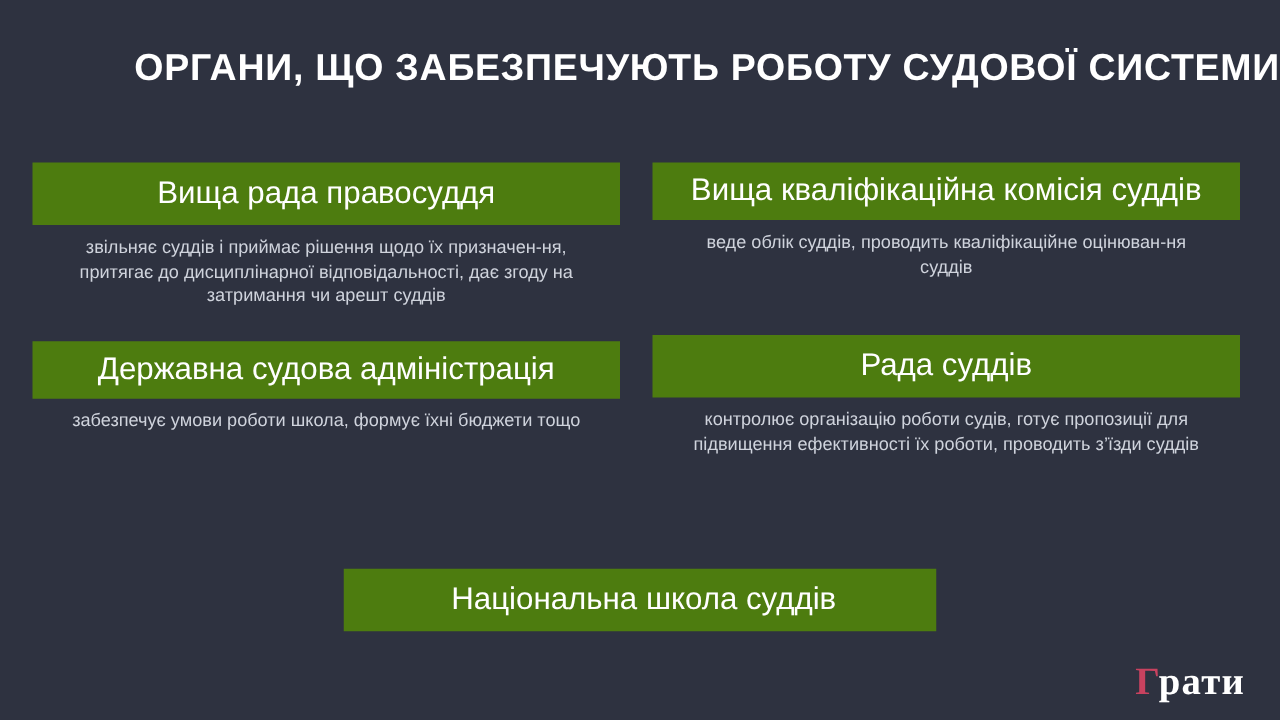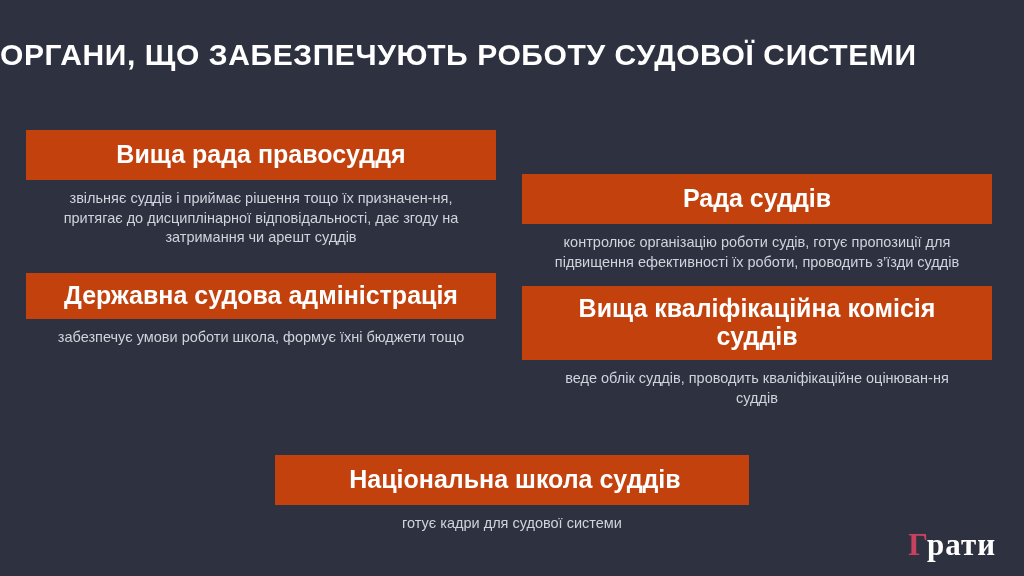--- a/index.html
+++ b/index.html
@@ -19,7 +19,7 @@
     top: 38px;
     left: 0;
     width: 1024px;
-    text-align: left;
+    text-align: right;
     color: #ffffff;
     font-size: 30px;
     font-weight: bold;

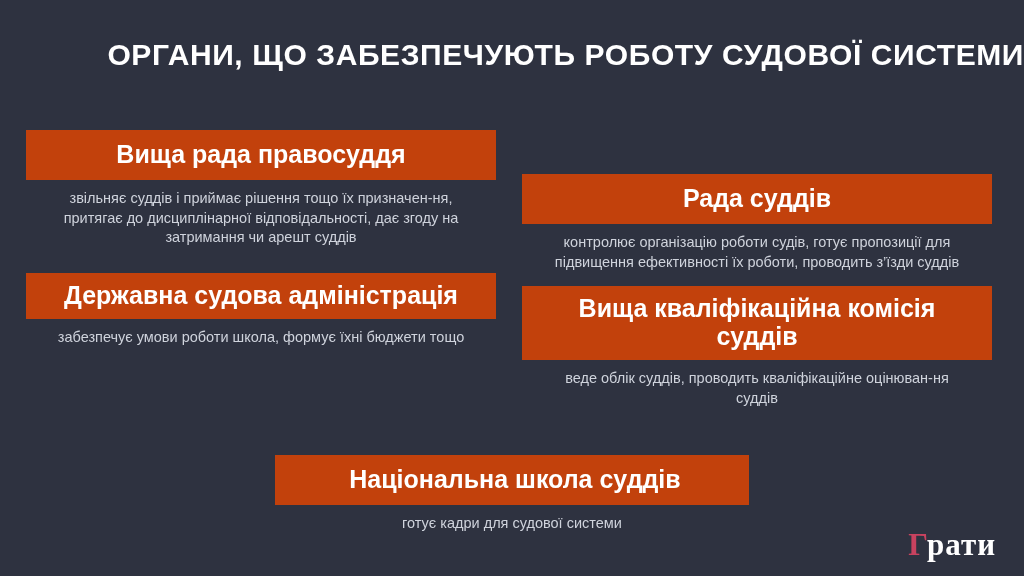--- a/index.html
+++ b/index.html
@@ -42,10 +42,10 @@
   .card { margin-bottom: 14px; }
 
   .card-head {
-    background: #c2410c;
+    background: #4d7c0f;
     color: #ffffff;
     font-size: 25px;
-    font-weight: bold;
+    font-weight: normal;
     text-align: center;
     padding: 10px 14px 12px 14px;
     box-sizing: border-box;

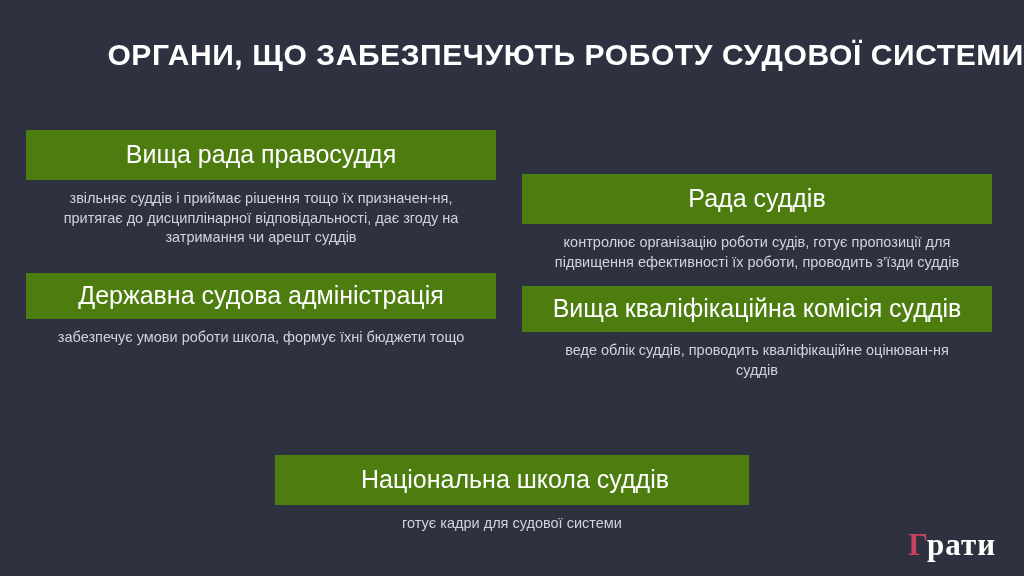--- a/index.html
+++ b/index.html
@@ -94,7 +94,7 @@
 
     <div class="card">
       <div class="card-head">Вища рада правосуддя</div>
-      <div class="card-desc">звільняє суддів і приймає рішення тощо їх призначен-ня, притягає до дисциплінарної відповідальності, дає згоду на затримання чи арешт суддів</div>
+      <div class="card-desc">звільняє суддів і приймає рішення щодо їх призначен-ня, притягає до дисциплінарної відповідальності, дає згоду на затримання чи арешт суддів</div>
     </div>
 
     <div class="card" style="margin-top:25px">

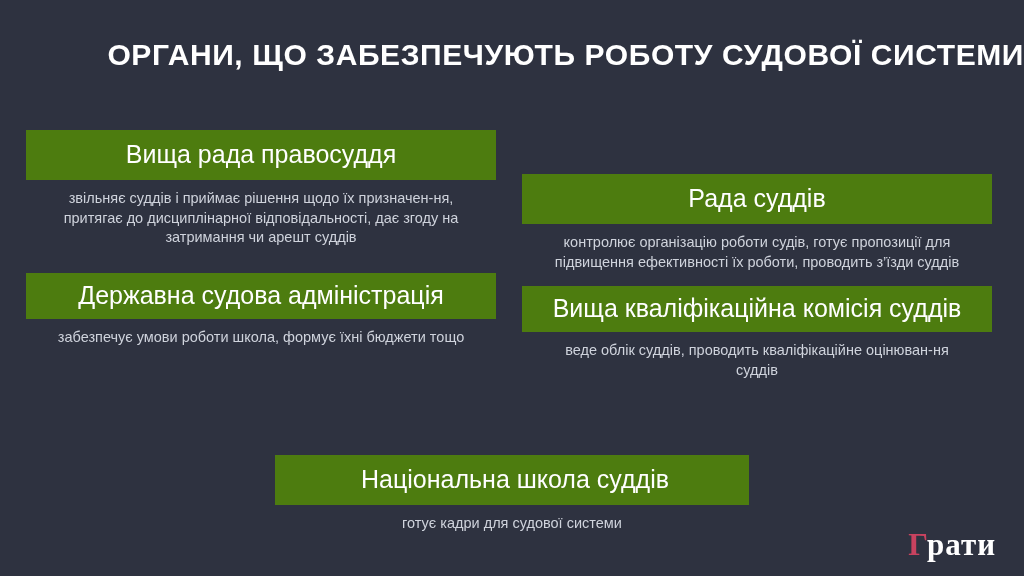--- a/index.html
+++ b/index.html
@@ -106,14 +106,14 @@
 
   <div class="col col-right">
 
+    <div class="card">
+      <div class="card-head two-line">Вища кваліфікаційна комісія суддів</div>
+      <div class="card-desc">веде облік суддів, проводить кваліфікаційне оцінюван-ня суддів</div>
+    </div>
+
     <div class="card" style="margin-top:44px">
       <div class="card-head">Рада суддів</div>
       <div class="card-desc">контролює організацію роботи судів, готує пропозиції для підвищення ефективності їх роботи, проводить з’їзди суддів</div>
-    </div>
-
-    <div class="card">
-      <div class="card-head two-line">Вища кваліфікаційна комісія суддів</div>
-      <div class="card-desc">веде облік суддів, проводить кваліфікаційне оцінюван-ня суддів</div>
     </div>
 
   </div>

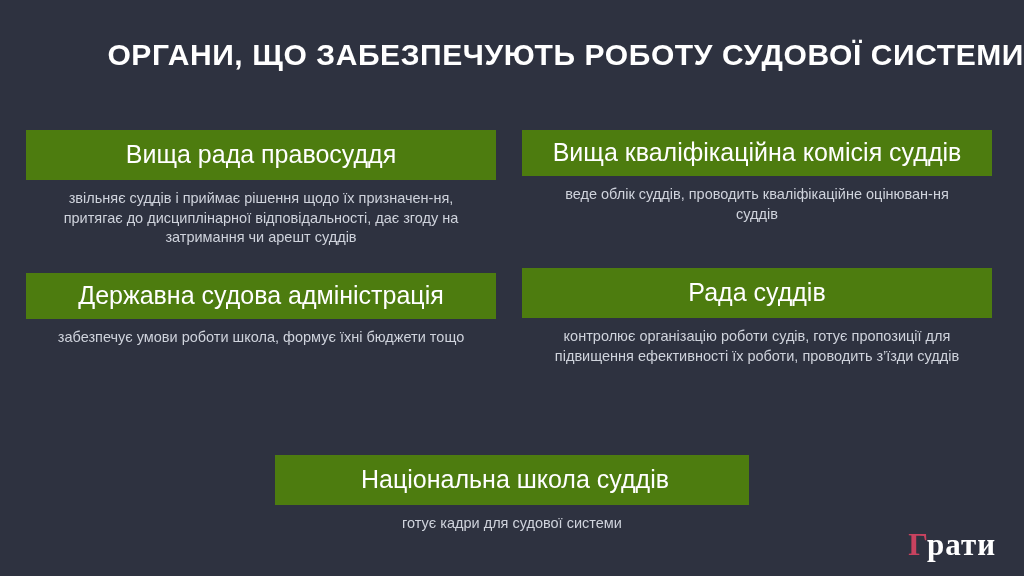--- a/index.html
+++ b/index.html
@@ -122,7 +122,6 @@
 
 <div class="bottom-card">
   <div class="card-head">Національна школа суддів</div>
-  <div class="card-desc">готує кадри для судової системи</div>
 </div>
 
 <div class="logo"><span class="g">Г</span><span>рати</span></div>

